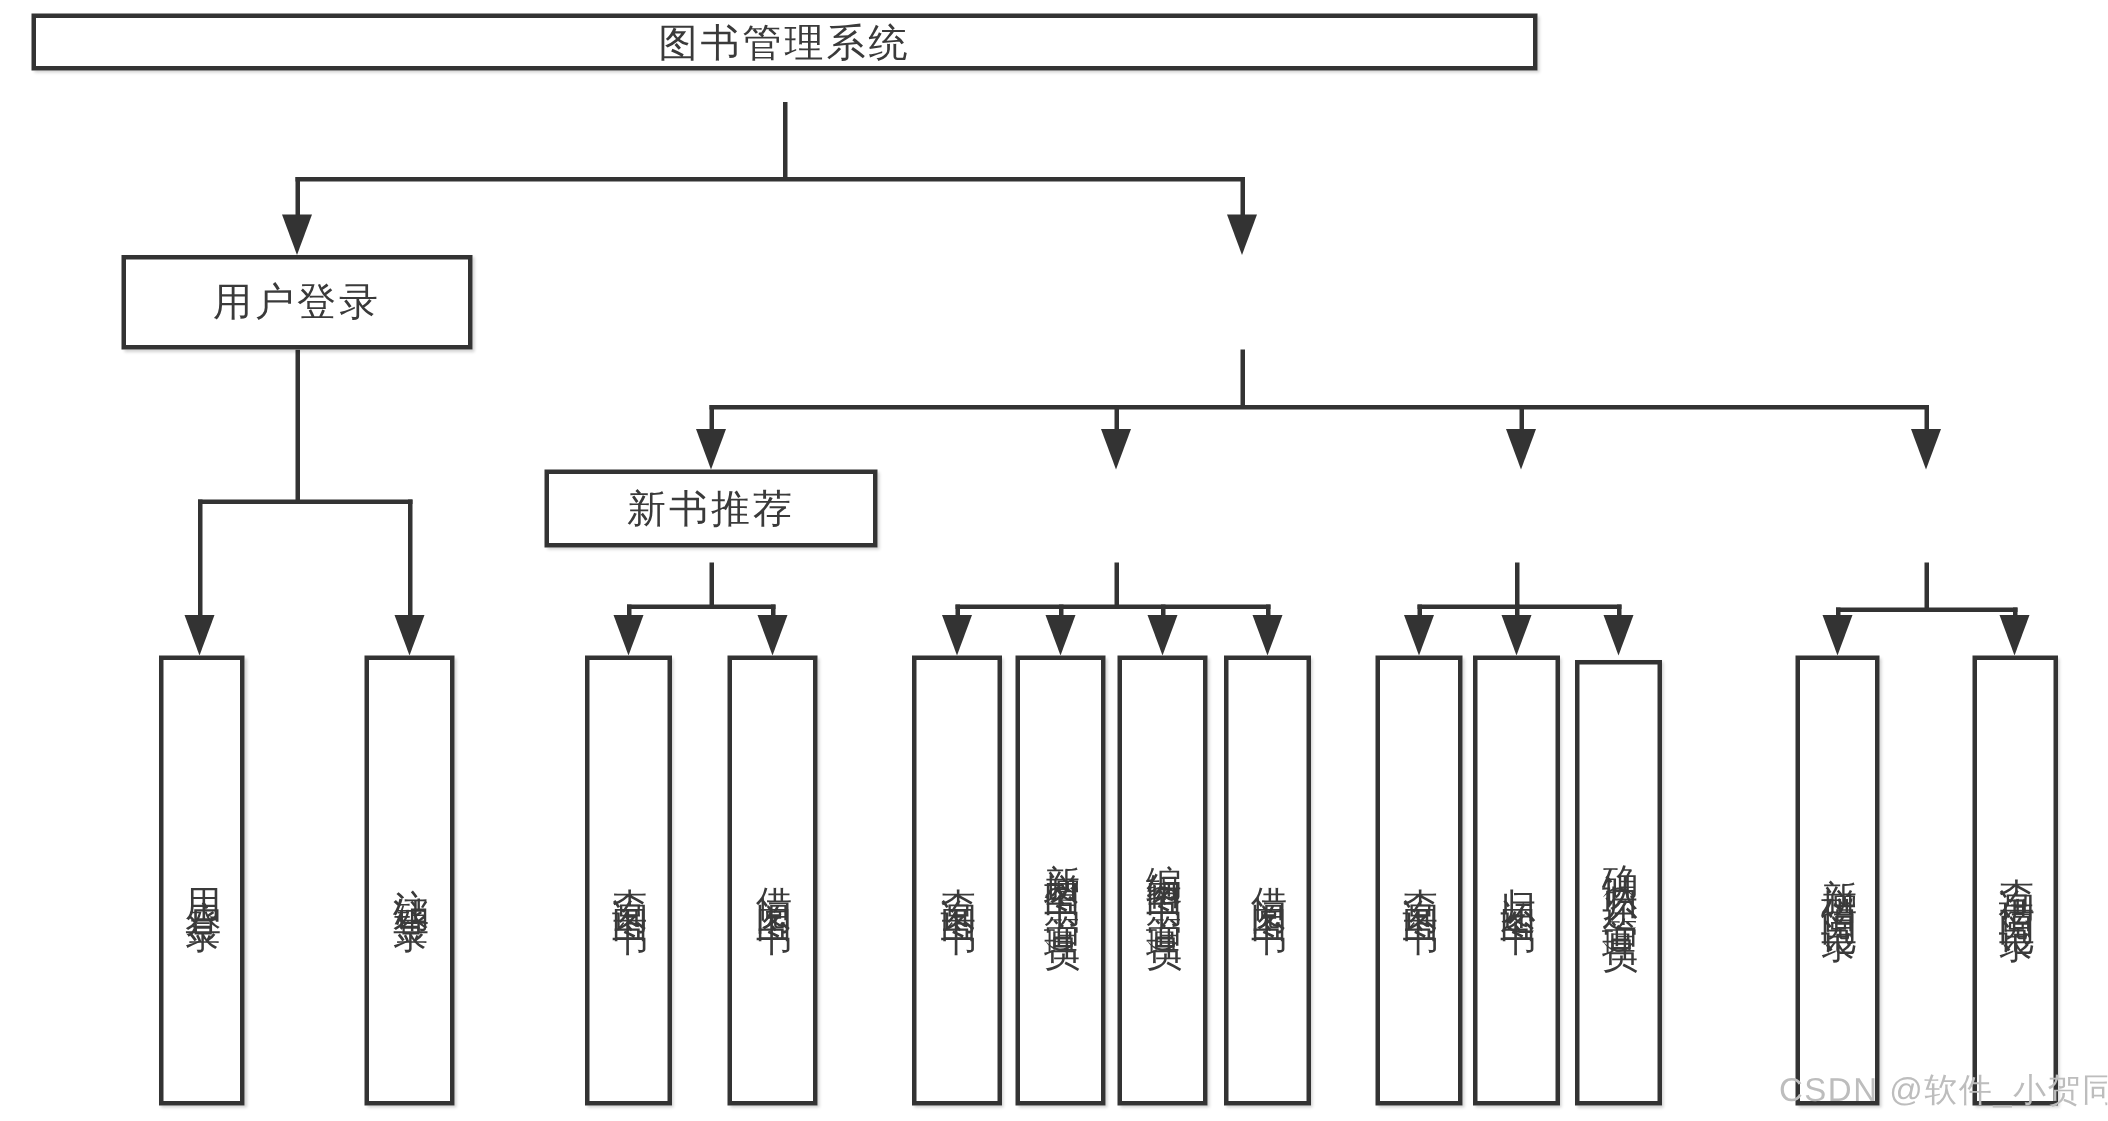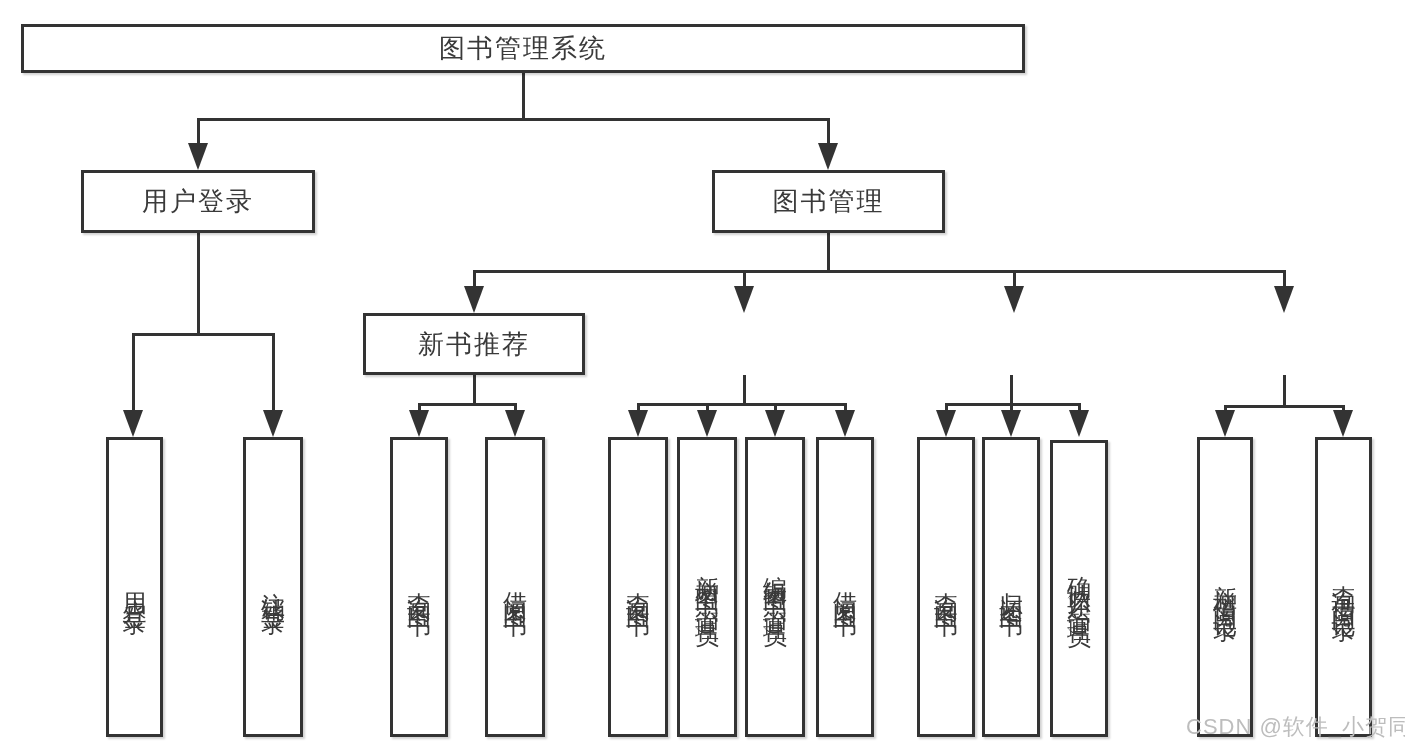--- a/index.html
+++ b/index.html
@@ -93,7 +93,7 @@
   <div class="vline" style="left:1342px;top:405px;height:6px;"></div>
   <div class="arrow" style="left:1333px;top:410px;"></div>
 
-  <div class="node h" style="left:21px;top:24px;width:1004px;height:49px;">图书管理系统</div>
+  <div class="node h" style="left:21px;top:9px;width:1004px;height:38px;">图书管理系统</div>
 
   <div class="node h" style="left:81px;top:170px;width:234px;height:63px;">用户登录</div>
   <div class="node h" style="left:712px;top:170px;width:233px;height:63px;">图书管理</div>

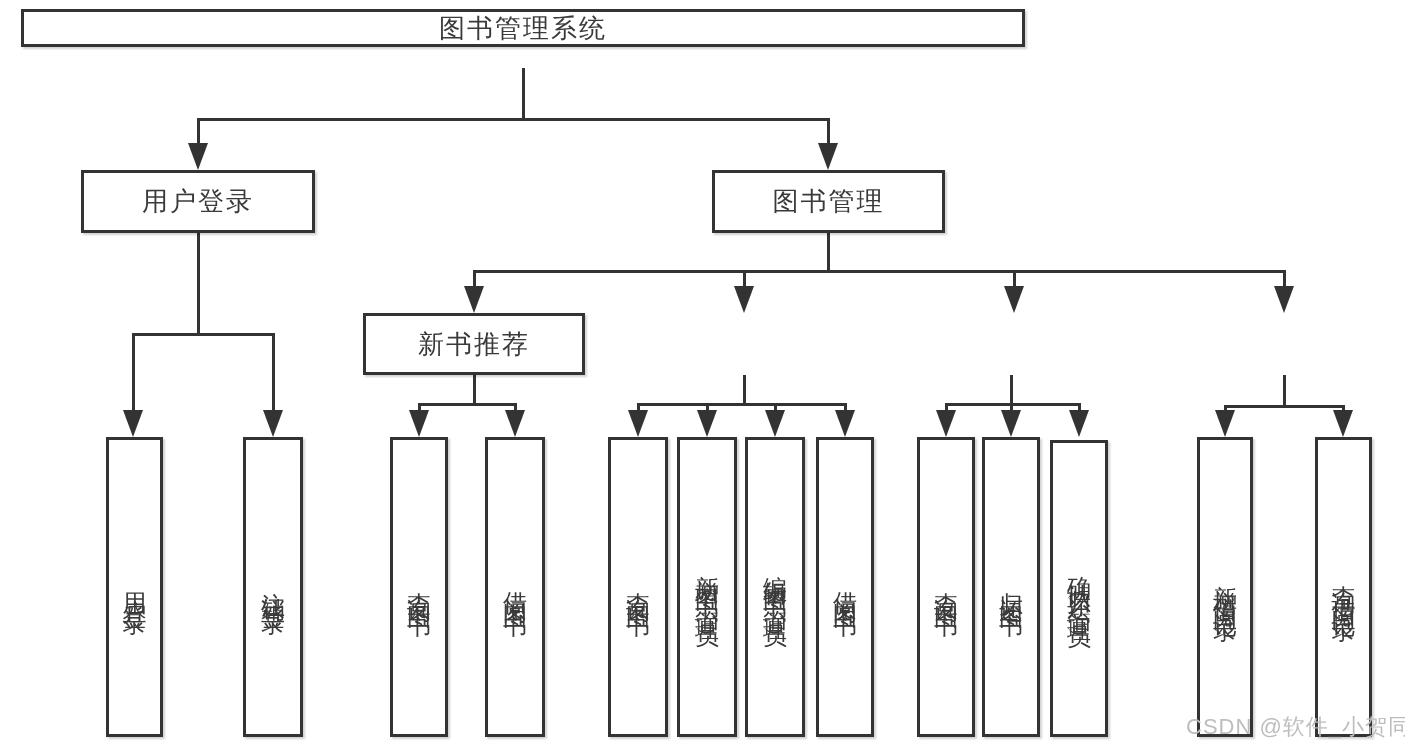--- a/index.html
+++ b/index.html
@@ -96,7 +96,6 @@
   <div class="node h" style="left:21px;top:9px;width:1004px;height:38px;">图书管理系统</div>
 
   <div class="node h" style="left:81px;top:170px;width:234px;height:63px;">用户登录</div>
-  <div class="node h" style="left:712px;top:170px;width:233px;height:63px;">图书管理</div>
 
   <div class="node h" style="left:363px;top:313px;width:222px;height:62px;">新书推荐</div>
 

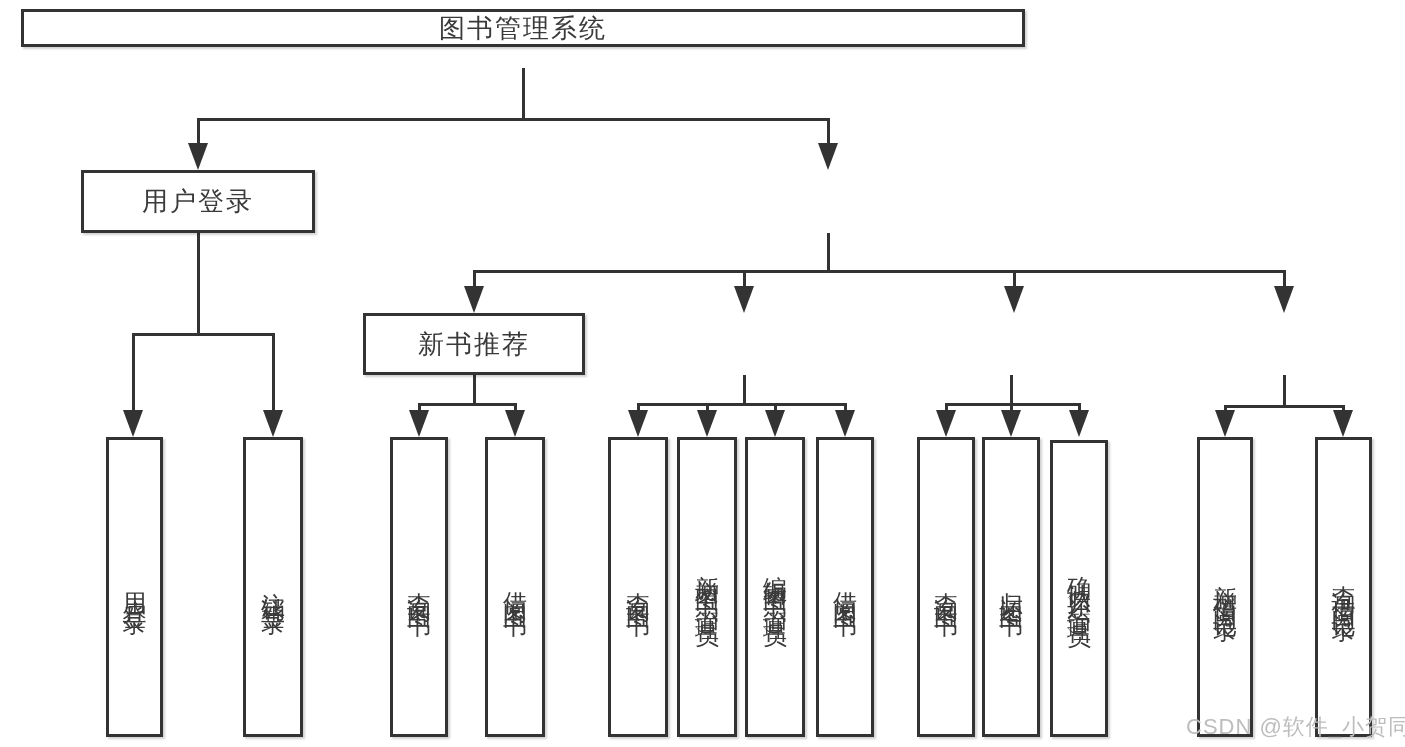--- a/index.html
+++ b/index.html
@@ -97,7 +97,7 @@
 
   <div class="node h" style="left:81px;top:170px;width:234px;height:63px;">用户登录</div>
 
-  <div class="node h" style="left:363px;top:313px;width:222px;height:62px;">新书推荐</div>
+  <div class="node h" style="left:363px;top:313px;width:222px;height:52px;">新书推荐</div>
 
   <div class="node v" style="left:106px;top:437px;width:57px;height:300px;">用户登录</div>
   <div class="node v" style="left:243px;top:437px;width:60px;height:300px;">注销登录</div>

